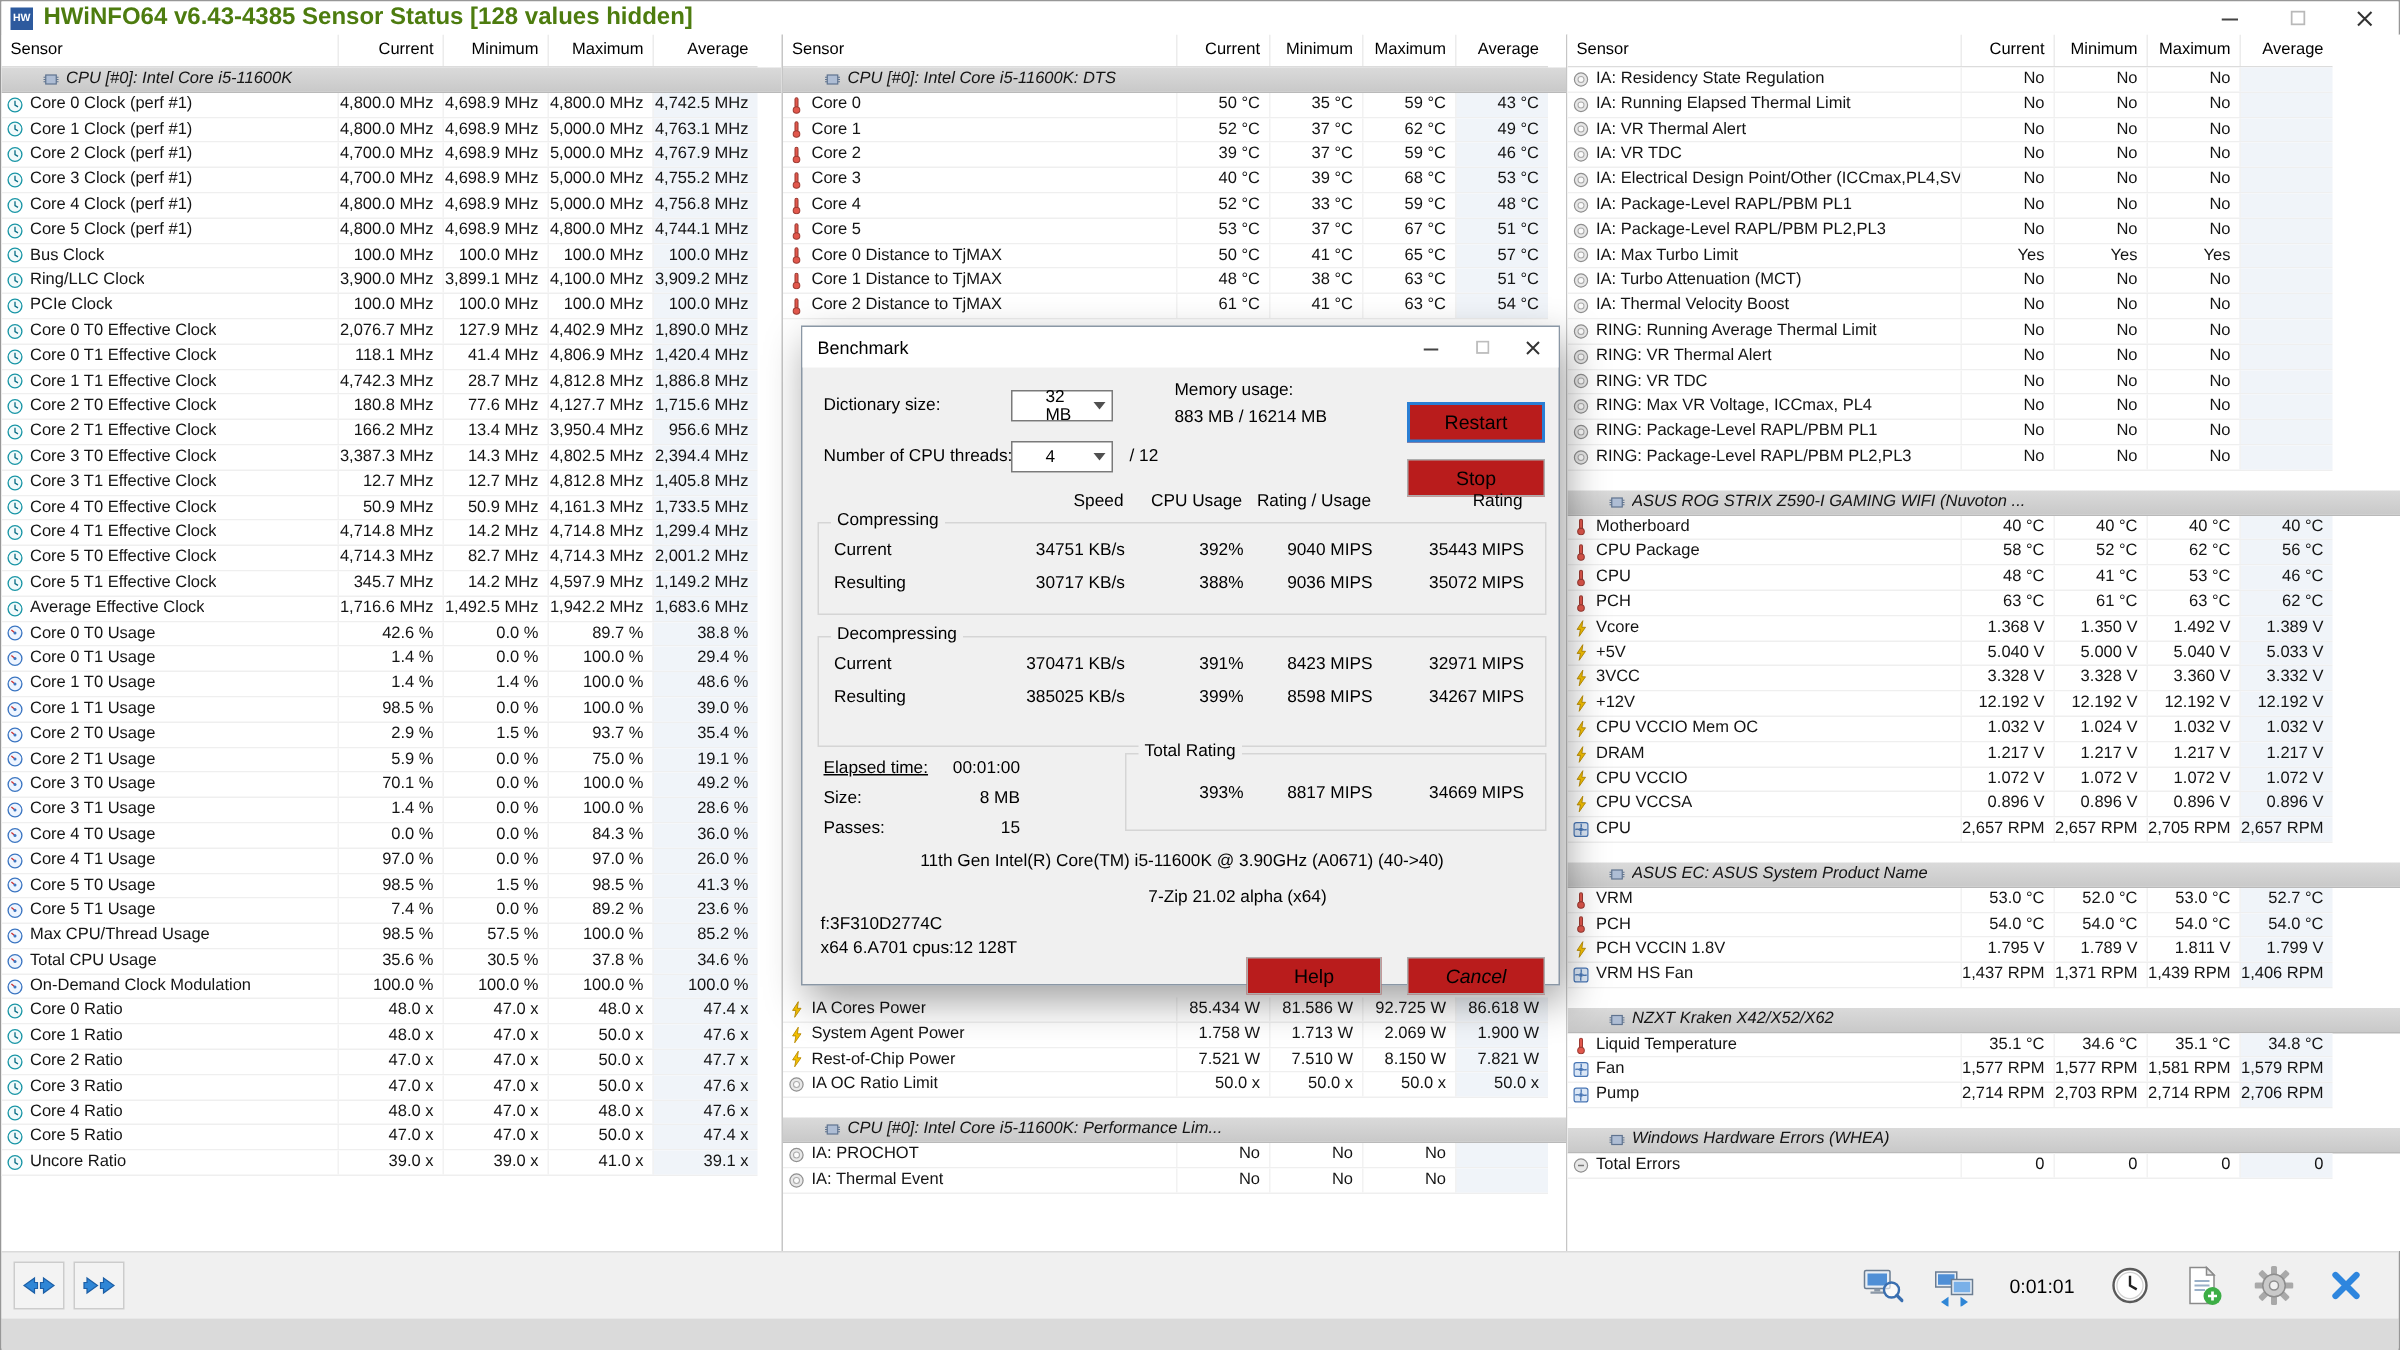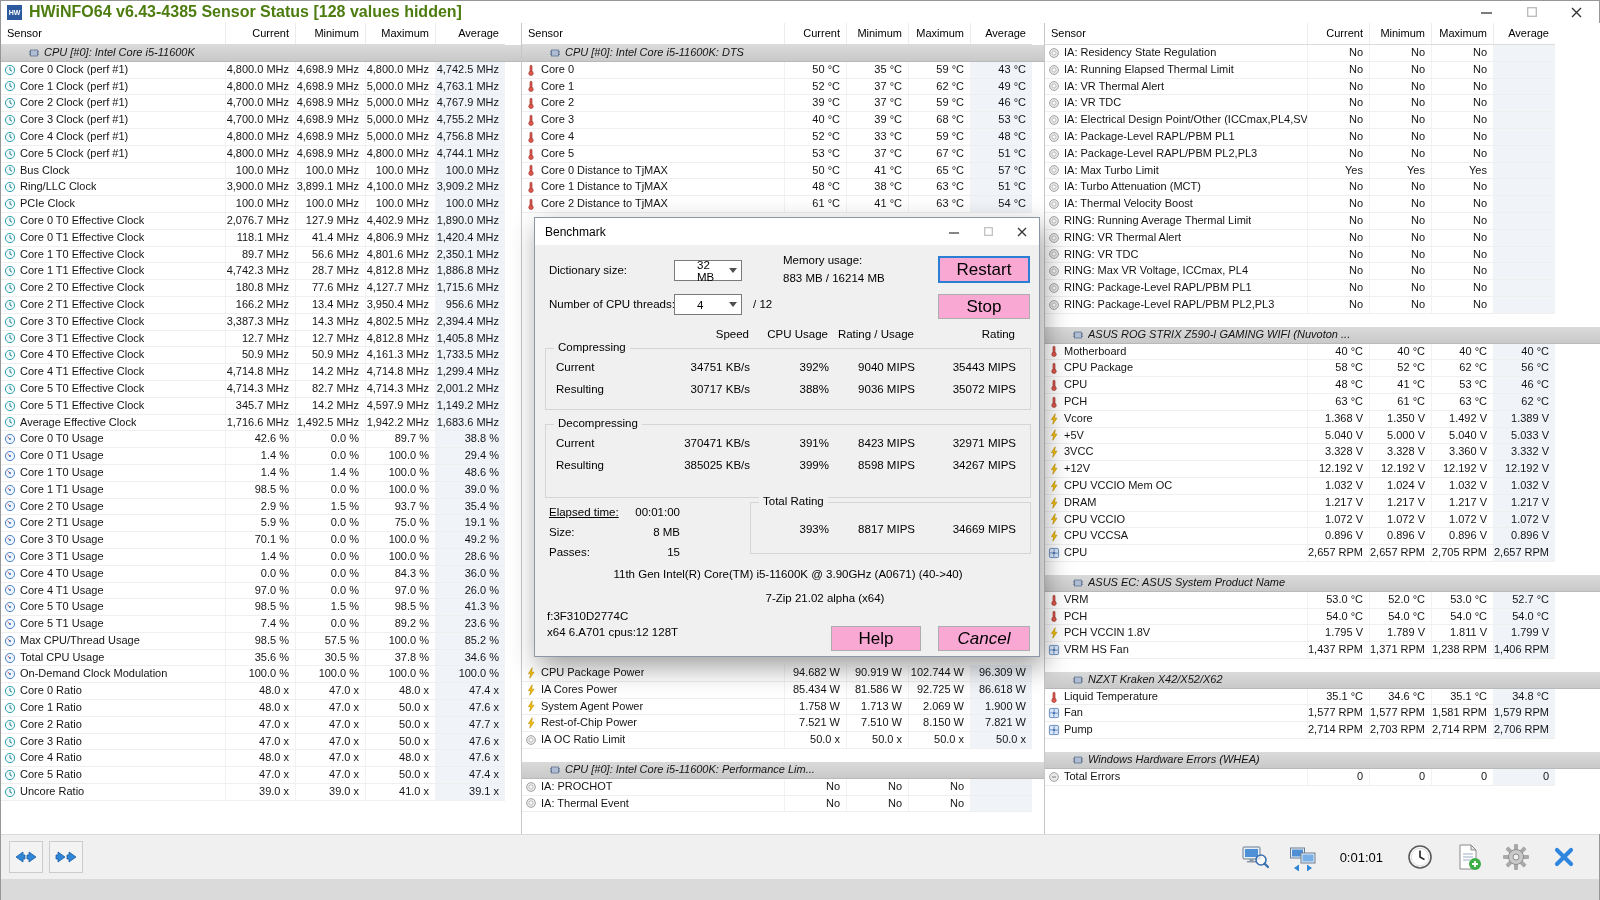--- a/index.html
+++ b/index.html
@@ -298,21 +298,6 @@
           <div class="c-val">41.4 MHz</div>
           <div class="c-val">4,806.9 MHz</div>
           <div class="c-val avg">1,420.4 MHz</div>
-        </div>
-        <div class="srow">
-          <div class="c-name">
-            <span class="row-icon">
-              <svg viewBox="0 0 12 12">
-                <circle cx="6" cy="6" r="4.6" fill="#f1fafb" stroke="#1a96a6" stroke-width="0.9"></circle>
-                <path d="M6 3.2V6l2 1.2" stroke="#0c6f86" stroke-width="0.9" fill="none"></path>
-              </svg>
-            </span>
-            <span class="lab">Core 1 T0 Effective Clock</span>
-          </div>
-          <div class="c-val">89.7 MHz</div>
-          <div class="c-val">56.6 MHz</div>
-          <div class="c-val">4,801.6 MHz</div>
-          <div class="c-val avg">2,350.1 MHz</div>
         </div>
         <div class="srow">
           <div class="c-name">

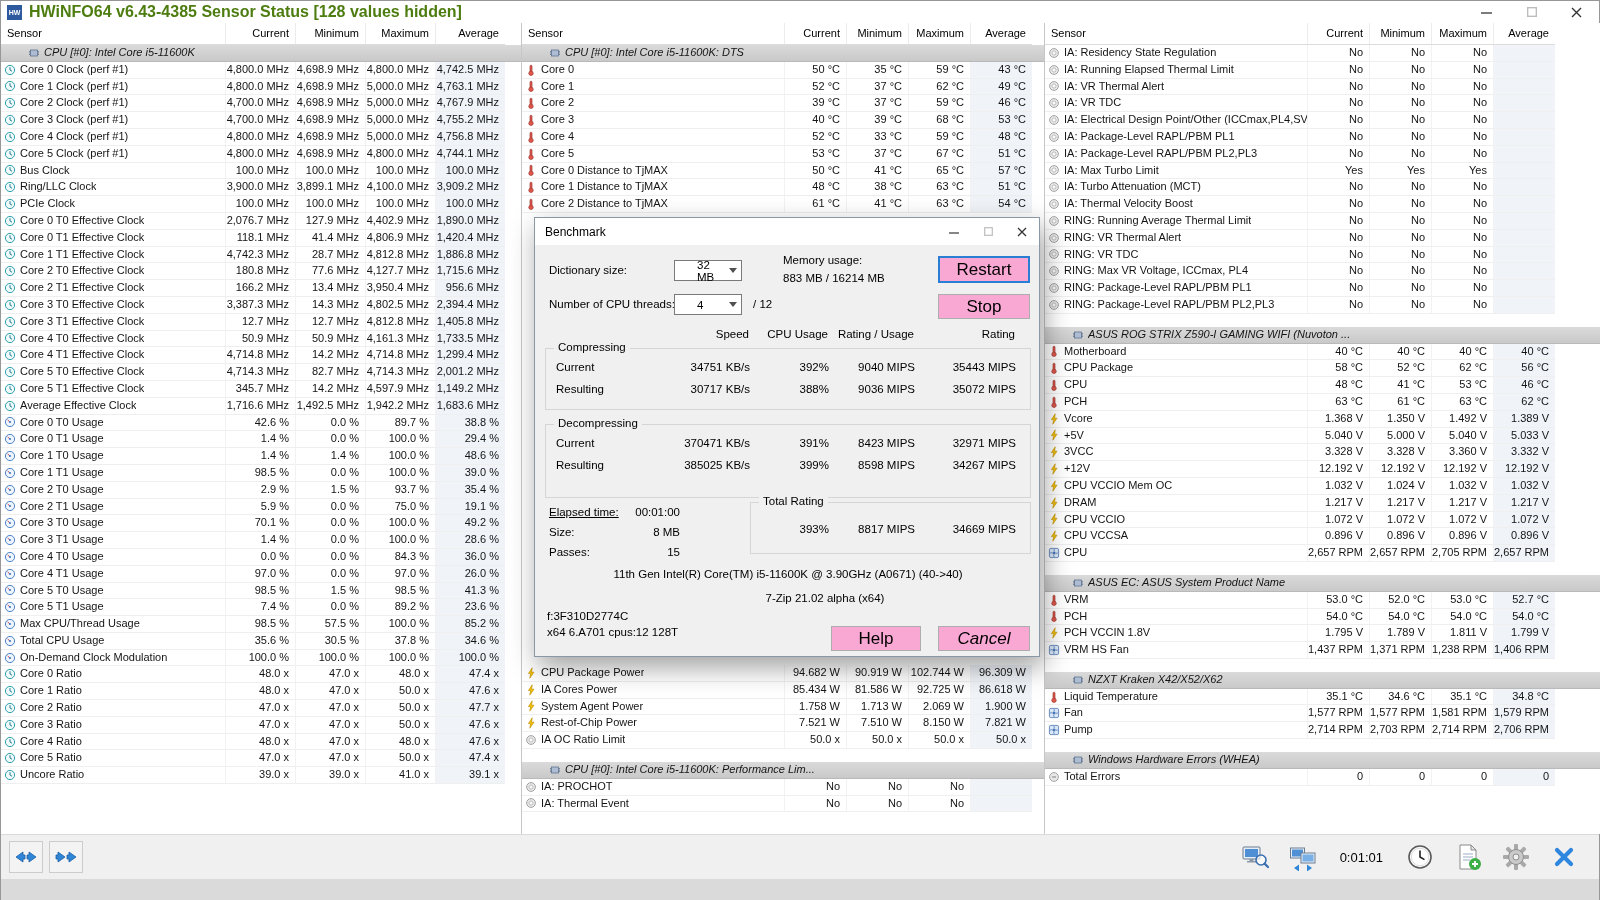--- a/index.html
+++ b/index.html
@@ -67,9 +67,9 @@
   .combo-arrow { width:16px; display:flex; align-items:center; justify-content:center; }
   .combo-arrow::after { content:""; border-left:4px solid transparent;
     border-right:4px solid transparent; border-top:5px solid #505050; }
-  .btn { position:absolute; background:#f9a8d4; border:1px solid #adadad; font-size:17px;
+  .btn { position:absolute; background:#b91c1c; border:1px solid #adadad; font-size:13px;
     display:flex; align-items:center; justify-content:center;
-    font-family:"Liberation Sans",sans-serif; color:#000; }
+    font-family:"Liberation Sans",sans-serif; color:#000;margin-top:12px; }
   .btn.default { border:2px solid #2a7fd4; }
   .gbox { position:absolute; border:1px solid #d5d5d5; }
   .gbox-label { position:absolute; top:-8px; left:8px; background:#f0f0f0; padding:0 4px;

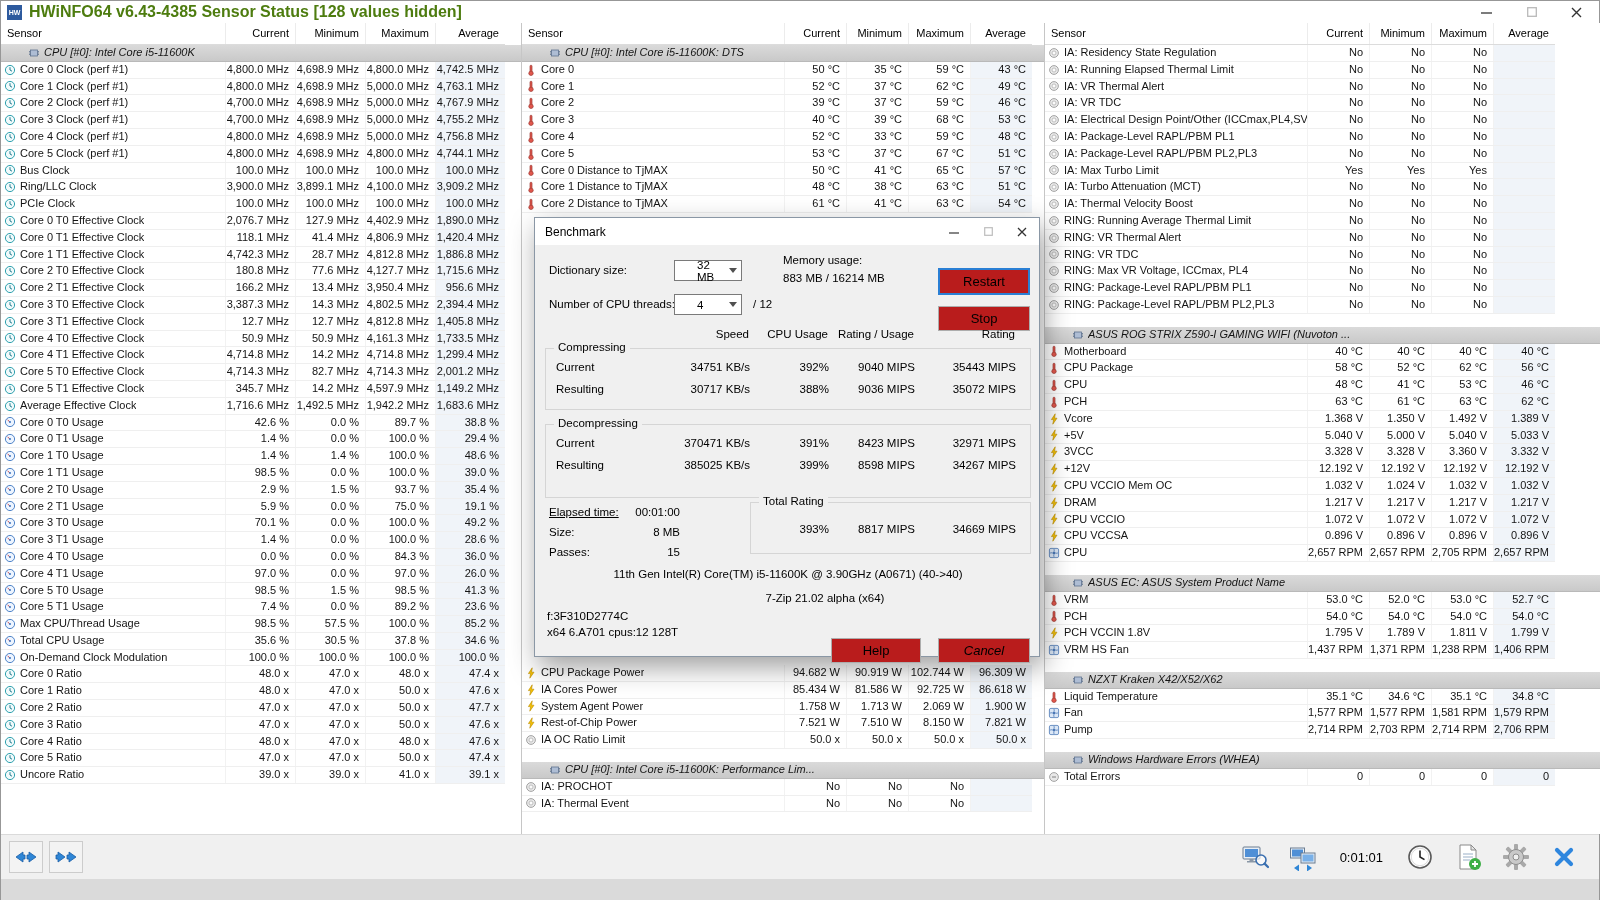--- a/index.html
+++ b/index.html
@@ -1587,7 +1587,7 @@
           </div>
           <div class="c-val">1,437 RPM</div>
           <div class="c-val">1,371 RPM</div>
-          <div class="c-val">1,238 RPM</div>
+          <div class="c-val">1,439 RPM</div>
           <div class="c-val avg">1,406 RPM</div>
         </div>
         <div class="gaprow"></div>

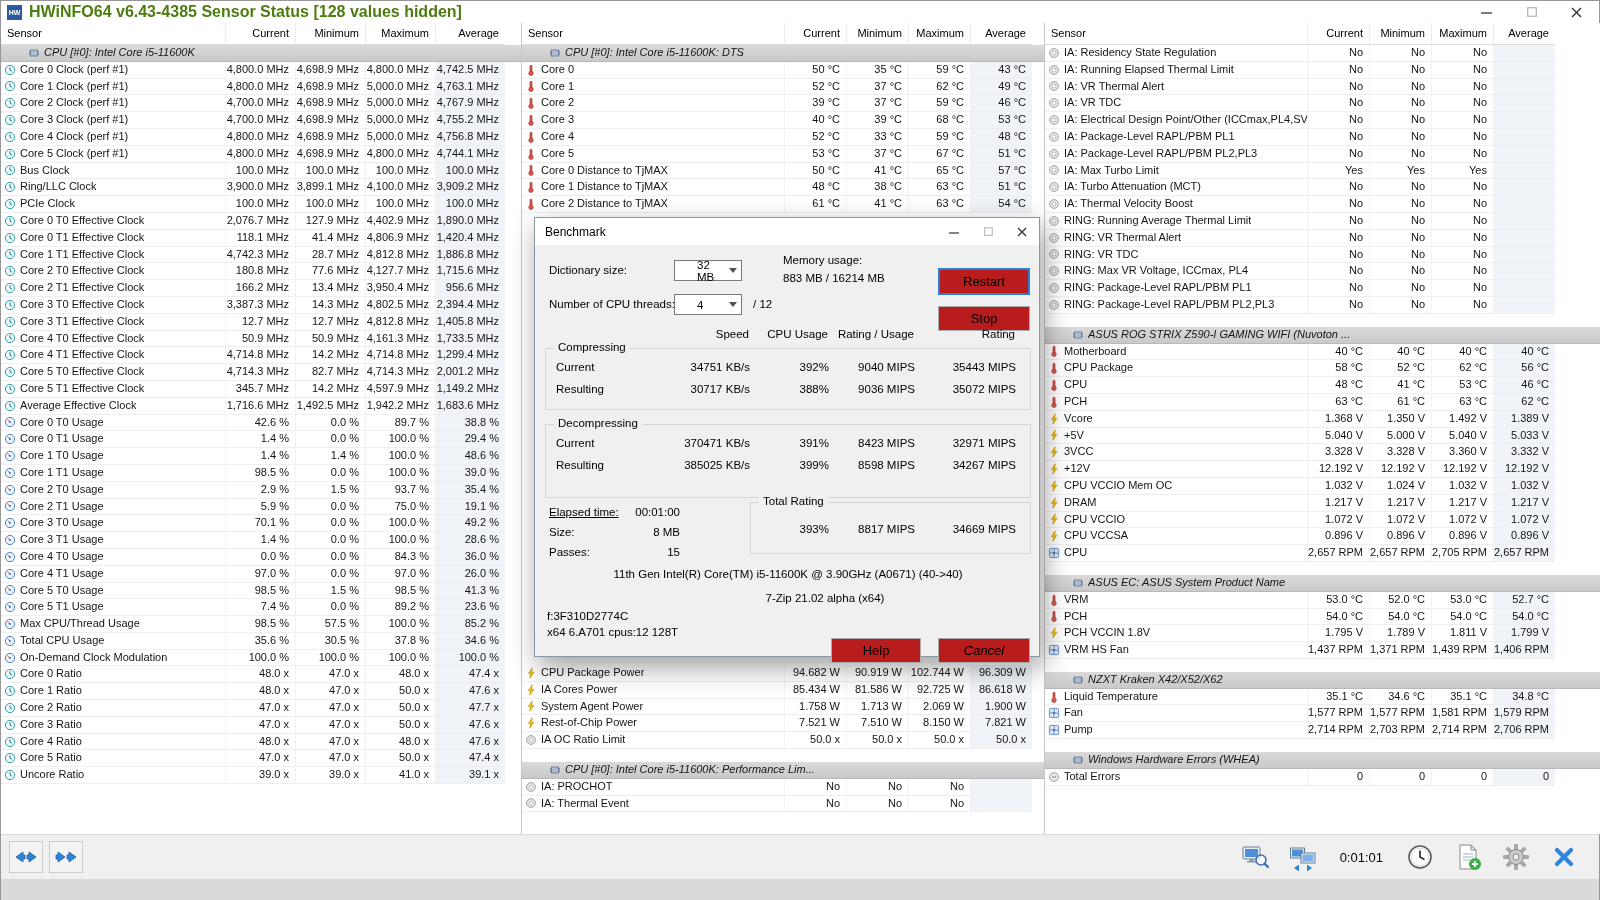--- a/index.html
+++ b/index.html
@@ -953,20 +953,6 @@
           <div class="c-val avg">54 °C</div>
         </div>
         <div class="spacer" style="height: 452px;"></div>
-        <div class="srow">
-          <div class="c-name">
-            <span class="row-icon">
-              <svg viewBox="0 0 12 12">
-                <path d="M7.2 0.8L3.4 6.6h2.2L4.8 11.2 9 5.2H6.6z" fill="#f6c200" stroke="#b88a00" stroke-width="0.6"></path>
-              </svg>
-            </span>
-            <span class="lab">CPU Package Power</span>
-          </div>
-          <div class="c-val">94.682 W</div>
-          <div class="c-val">90.919 W</div>
-          <div class="c-val">102.744 W</div>
-          <div class="c-val avg">96.309 W</div>
-        </div>
         <div class="srow">
           <div class="c-name">
             <span class="row-icon">

